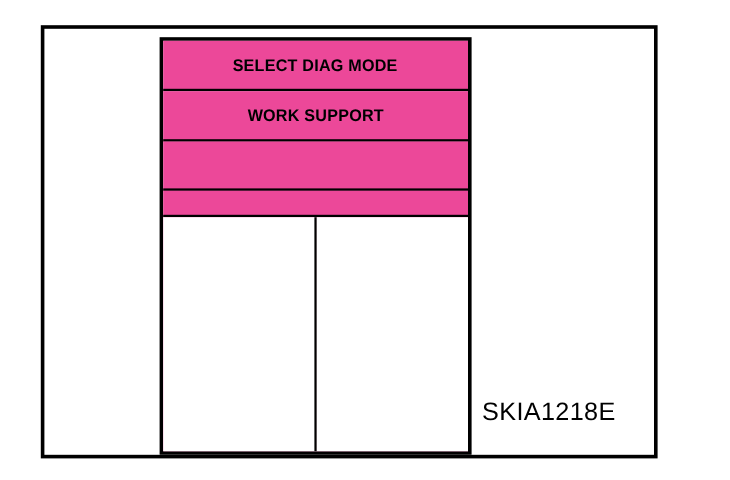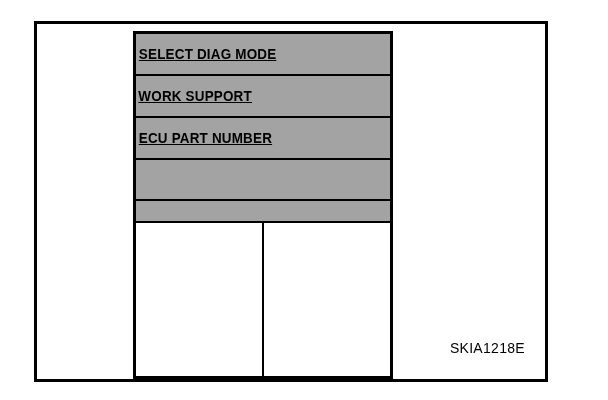--- a/index.html
+++ b/index.html
@@ -47,10 +47,9 @@
     border-bottom: 2.5px solid #000000;
     display: flex;
     align-items: center;
-    justify-content: flex-start;
-    background: #a3a3a3;
+    justify-content: center;
+    background: #ec4899;
     flex: 0 0 auto;
-    text-decoration: underline;
   }
 
   .menu-row.labeled {

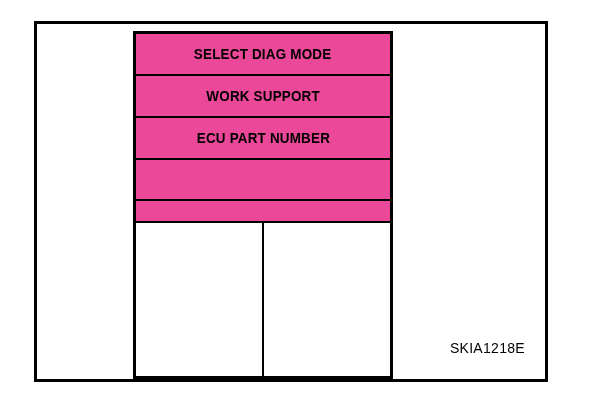--- a/index.html
+++ b/index.html
@@ -125,9 +125,6 @@
 
 
 
-    <div class="menu-row labeled">
-      <span class="row-label">ECU PART NUMBER</span>
-    </div>
 
     <div class="menu-row blank-tall">
       <span class="row-label"></span>

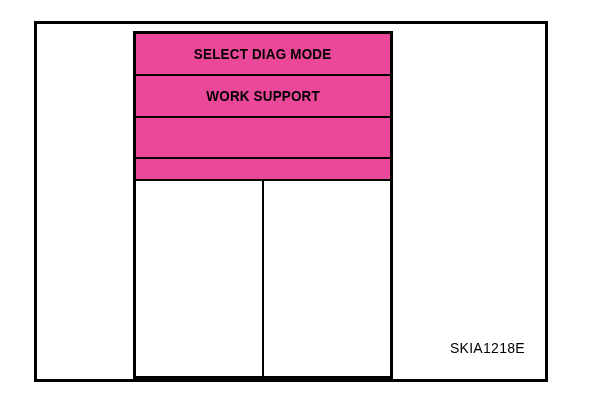--- a/index.html
+++ b/index.html
@@ -97,9 +97,9 @@
   
   #figure-caption {
     position: absolute;
-    right: 20px;
+    right: 32px;
     bottom: 23px;
-    font-size: 14px;
+    font-size: 21px;
     font-weight: normal;
     letter-spacing: 0.3px;
     color: #000000;

